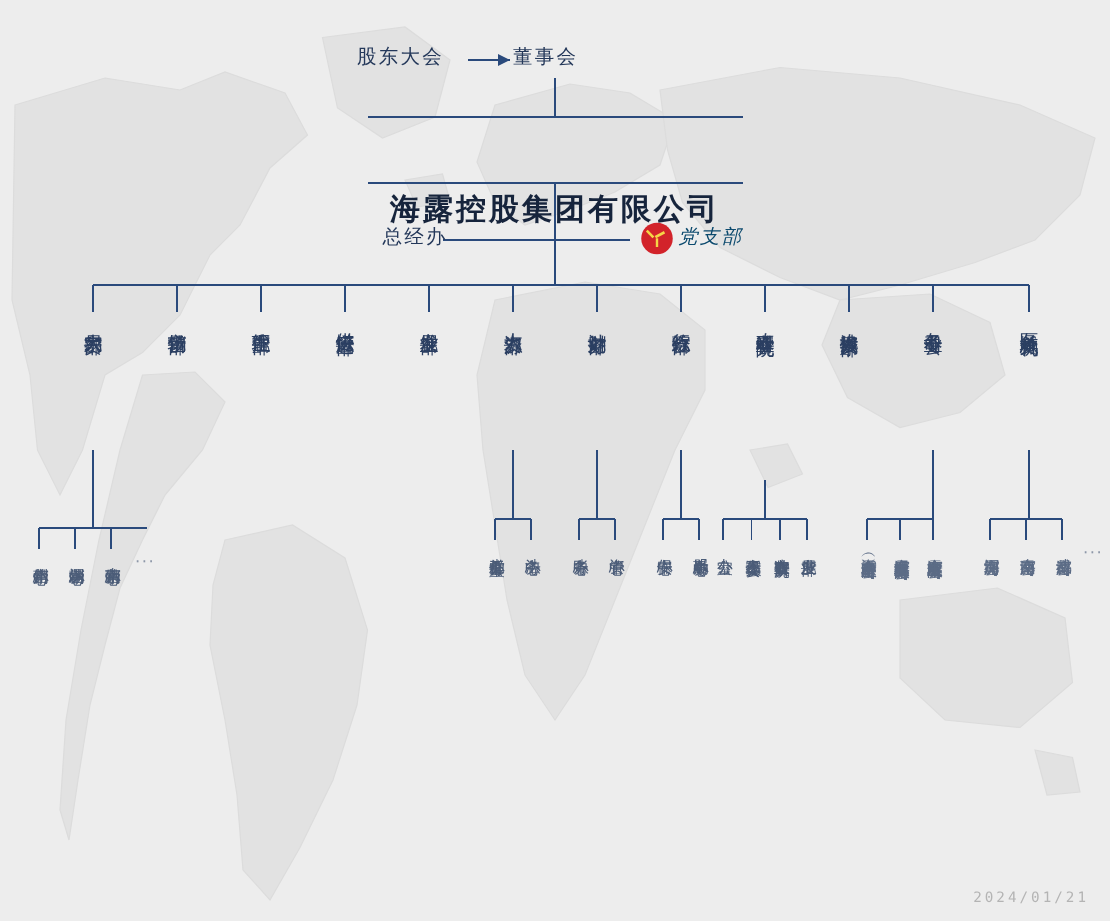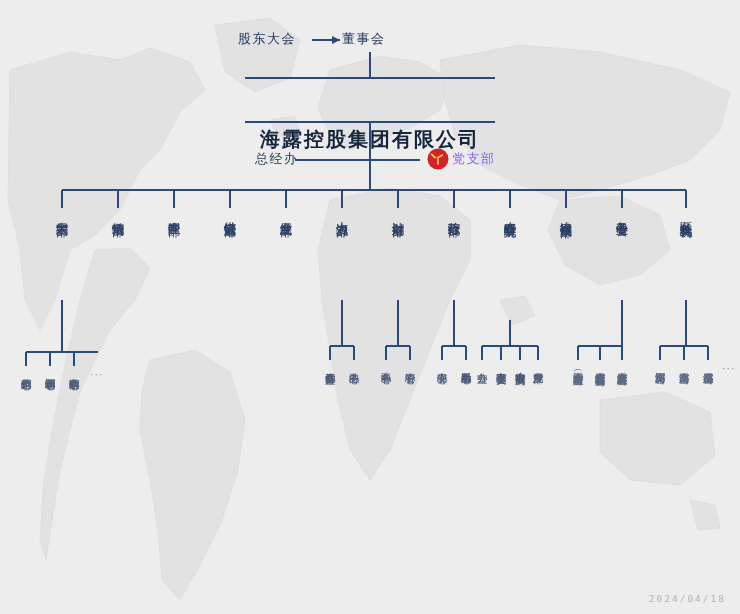--- a/index.html
+++ b/index.html
@@ -77,8 +77,9 @@
   }
   .party-label {
     font-size: 13px;
-    color: #8b5cf6;
+    color: #0c4a6e;
     letter-spacing: 1.5px;
+    font-style: italic;
   }
   .gm-label {
     font-size: 13px;

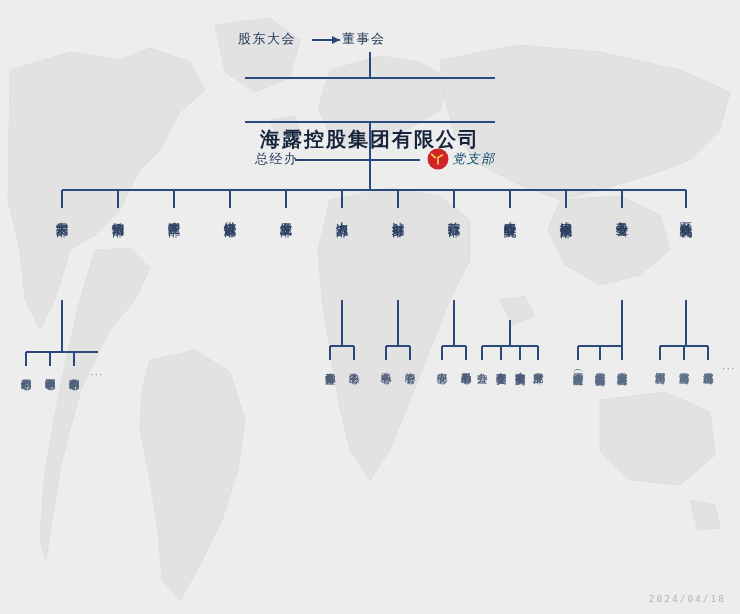--- a/index.html
+++ b/index.html
@@ -269,7 +269,7 @@
   <div class="node vnode lvl3b" style="left:702px; top:364px; height:84px;">成都海露公司</div>
   <div class="dots" style="left:722px; top:362px;">···</div>
 
-  <div class="datestamp">2024/04/18</div>
+  <div class="datestamp">2024/01/21</div>
 
 </div>
 

